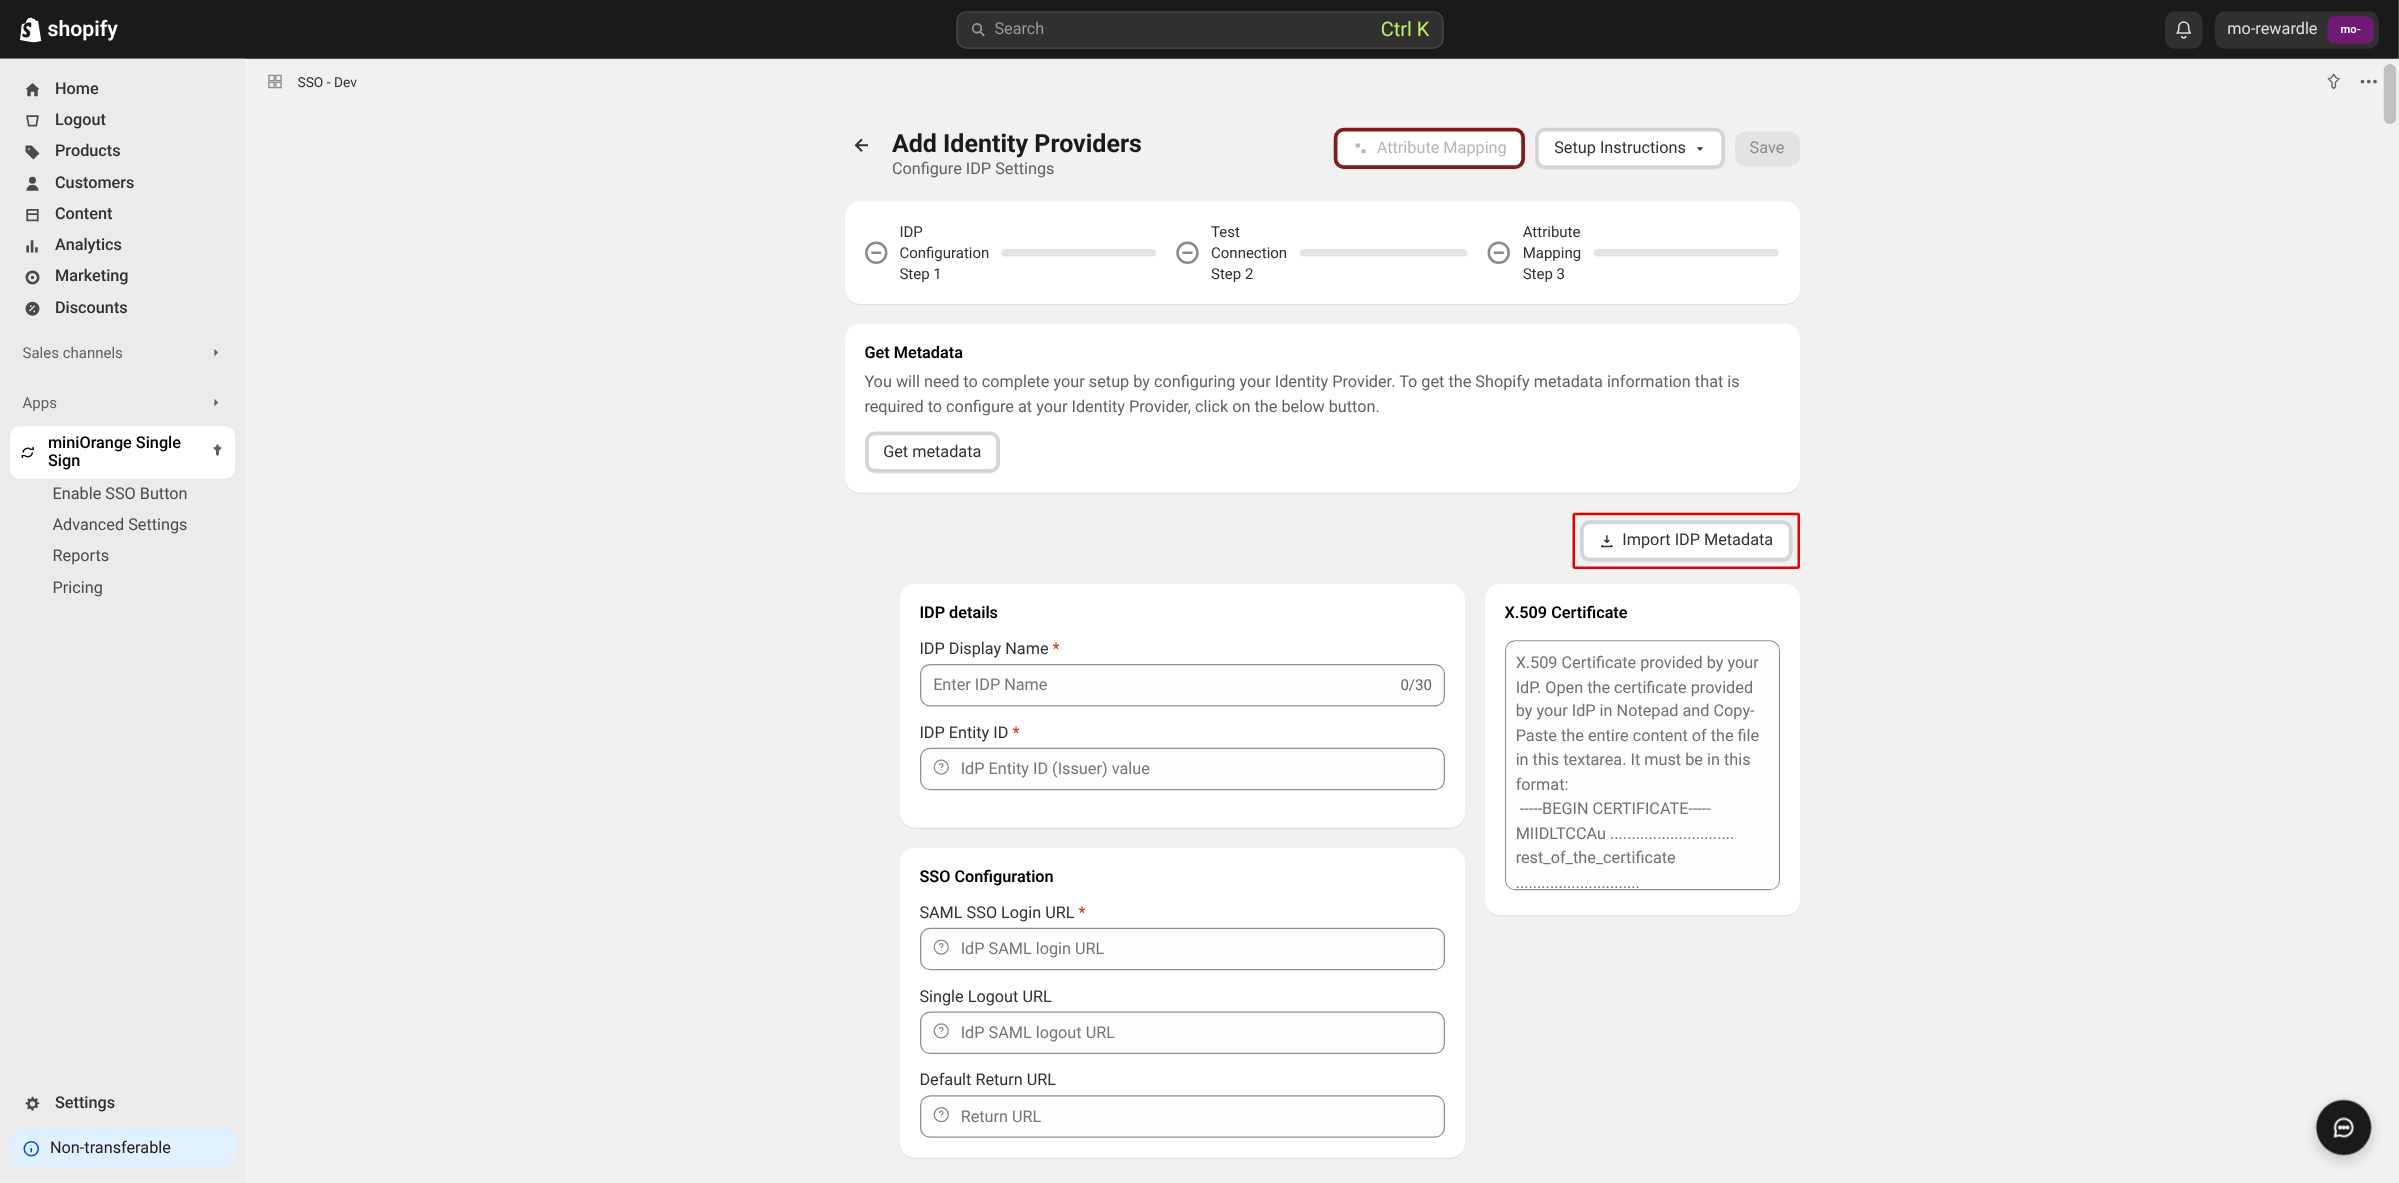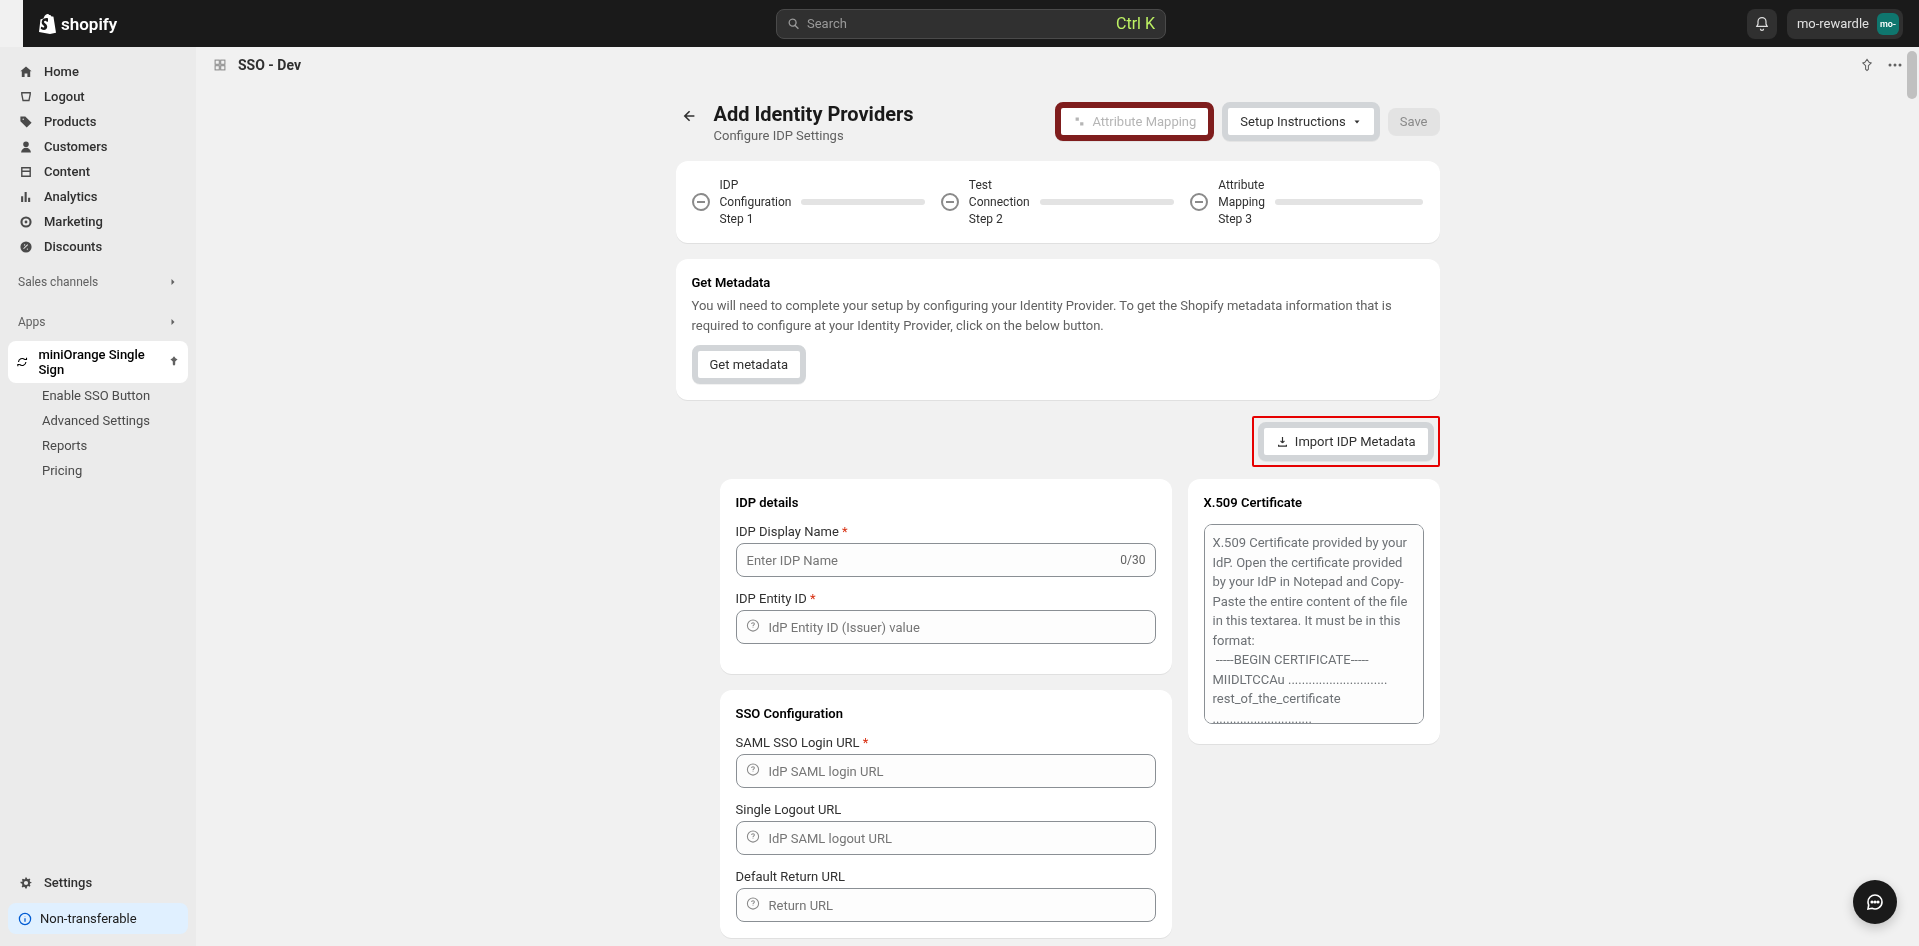--- a/index.html
+++ b/index.html
@@ -6,7 +6,7 @@
 body { background: #f1f1f1; width: 1919px; height: 946px; overflow: hidden; }
 
 
-.topbar { background: #1a1a1a; height: 47px; display: flex; align-items: center; padding: 0 16px; position: relative; margin-left: 23px; }
+.topbar { background: #1a1a1a; height: 47px; display: flex; align-items: center; padding: 0 16px; position: relative; }
 .logo { display: flex; align-items: center; gap: 4px; color: #fff; font-weight: 600; font-size: 17px; }
 .logo svg { width: 18px; height: 20px; fill: #fff; }
 .search-wrap { position: absolute; left: 50%; transform: translateX(-50%); }

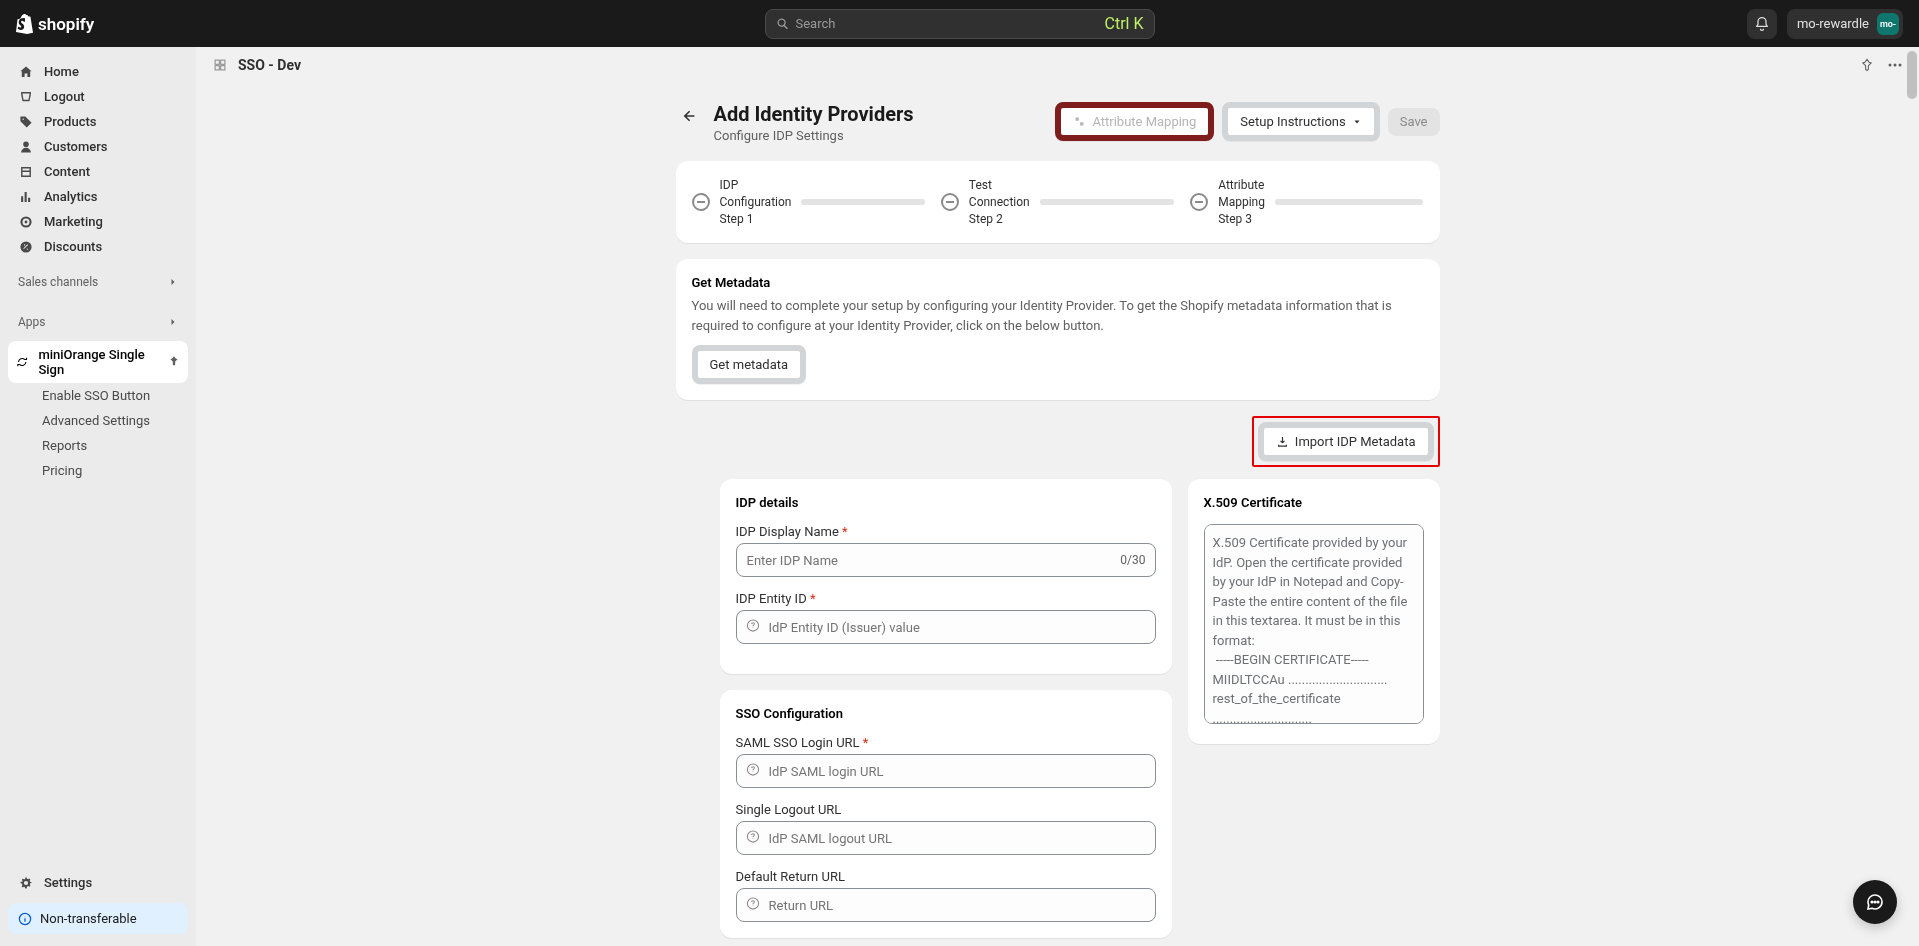--- a/index.html
+++ b/index.html
@@ -15,7 +15,7 @@
 .topbar-right { margin-left: auto; display: flex; align-items: center; gap: 10px; }
 .notif-btn { width: 30px; height: 30px; background: #303030; border-radius: 8px; display: flex; align-items: center; justify-content: center; color: #e0e0e0; }
 .user-chip { background: #303030; border-radius: 8px; height: 30px; display: flex; align-items: center; padding: 0 4px 0 10px; gap: 8px; color: #e0e0e0; font-size: 13px; }
-.avatar { width: 22px; height: 22px; background: #0f766e; border-radius: 6px; font-size: 9px; display: flex; align-items: center; justify-content: center; color: #fff; font-weight: 600; }
+.avatar { width: 37px; height: 22px; background: #701a75; border-radius: 6px; font-size: 9px; display: flex; align-items: center; justify-content: center; color: #fff; font-weight: 600; }
 
 
 .shell { display: flex; height: calc(100% - 47px); }

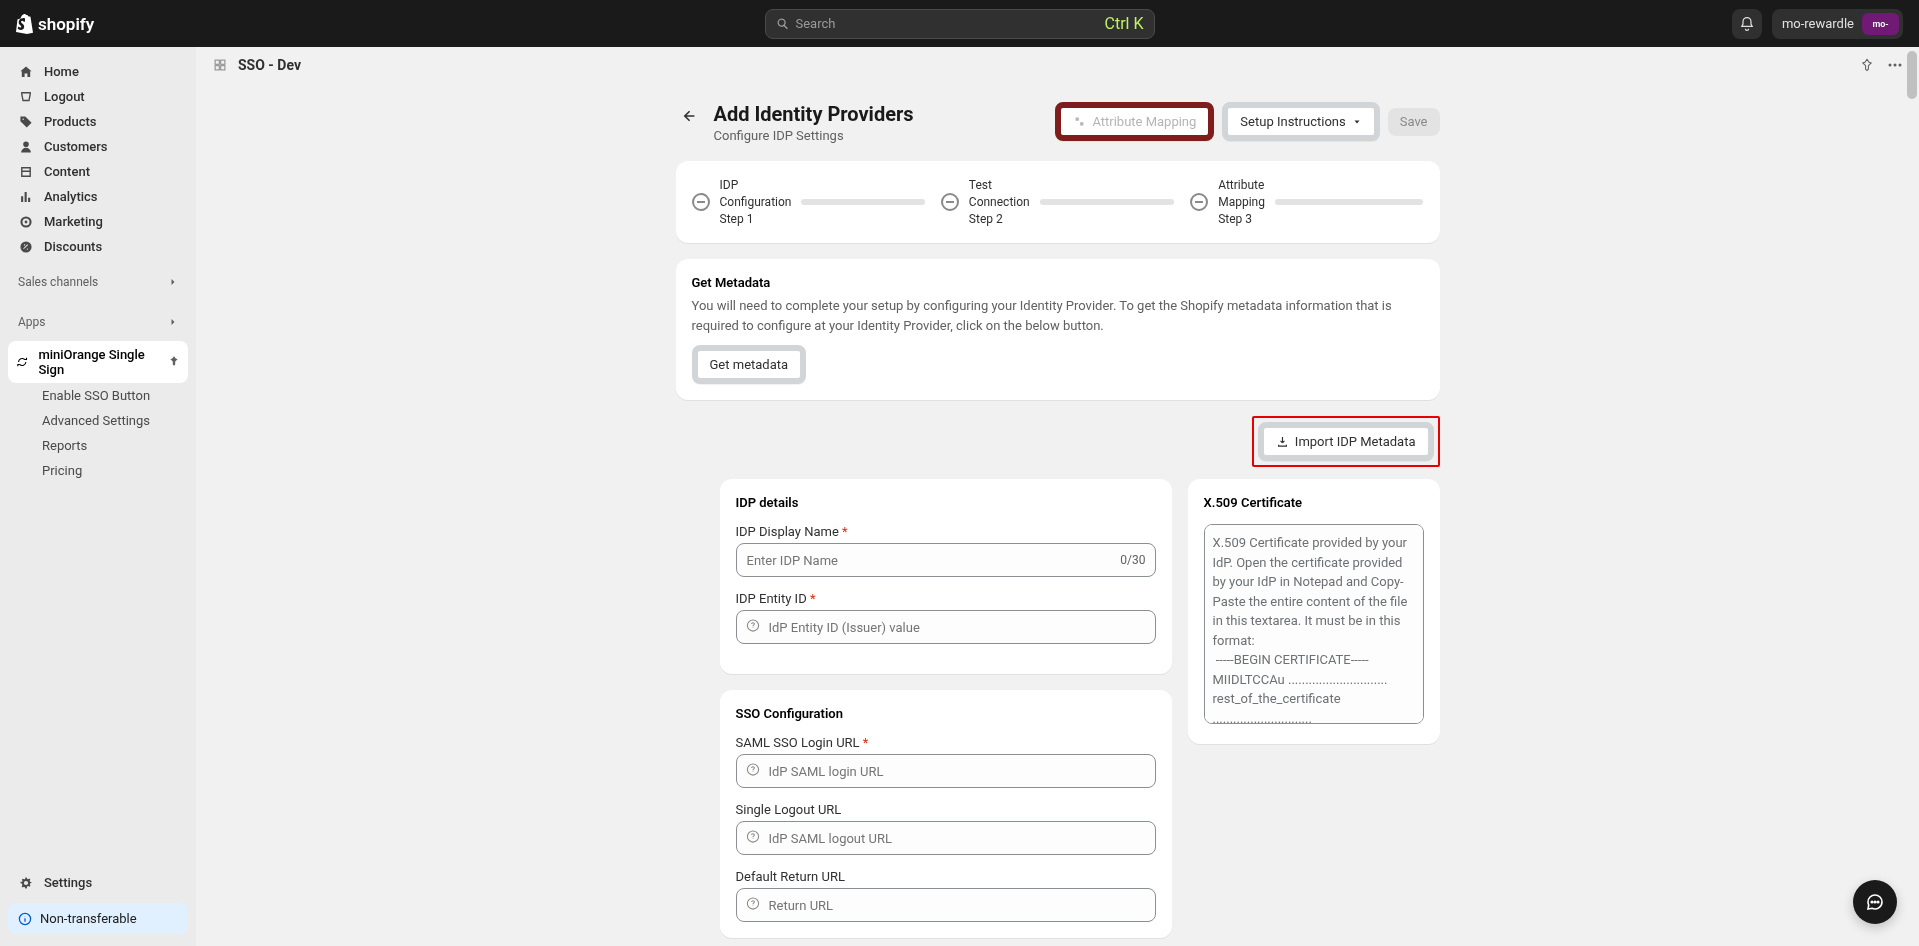--- a/index.html
+++ b/index.html
@@ -32,7 +32,7 @@
 
 
 .main { flex: 1; overflow-y: auto; position: relative; }
-.page-bar { background: #f1f1f1; padding: 10px 16px; display: flex; align-items: center; gap: 10px; font-size: 14px; color: #303030; border-bottom: 1px solid transparent; font-weight: bold; }
+.page-bar { background: #f1f1f1; padding: 10px 16px; display: flex; align-items: center; gap: 10px; font-size: 11px; color: #303030; border-bottom: 1px solid transparent; }
 .page-bar .right { margin-left: auto; display: flex; gap: 12px; color: #616161; }
 .ico-box { width: 16px; height: 16px; display:flex; align-items:center; justify-content:center; }
 

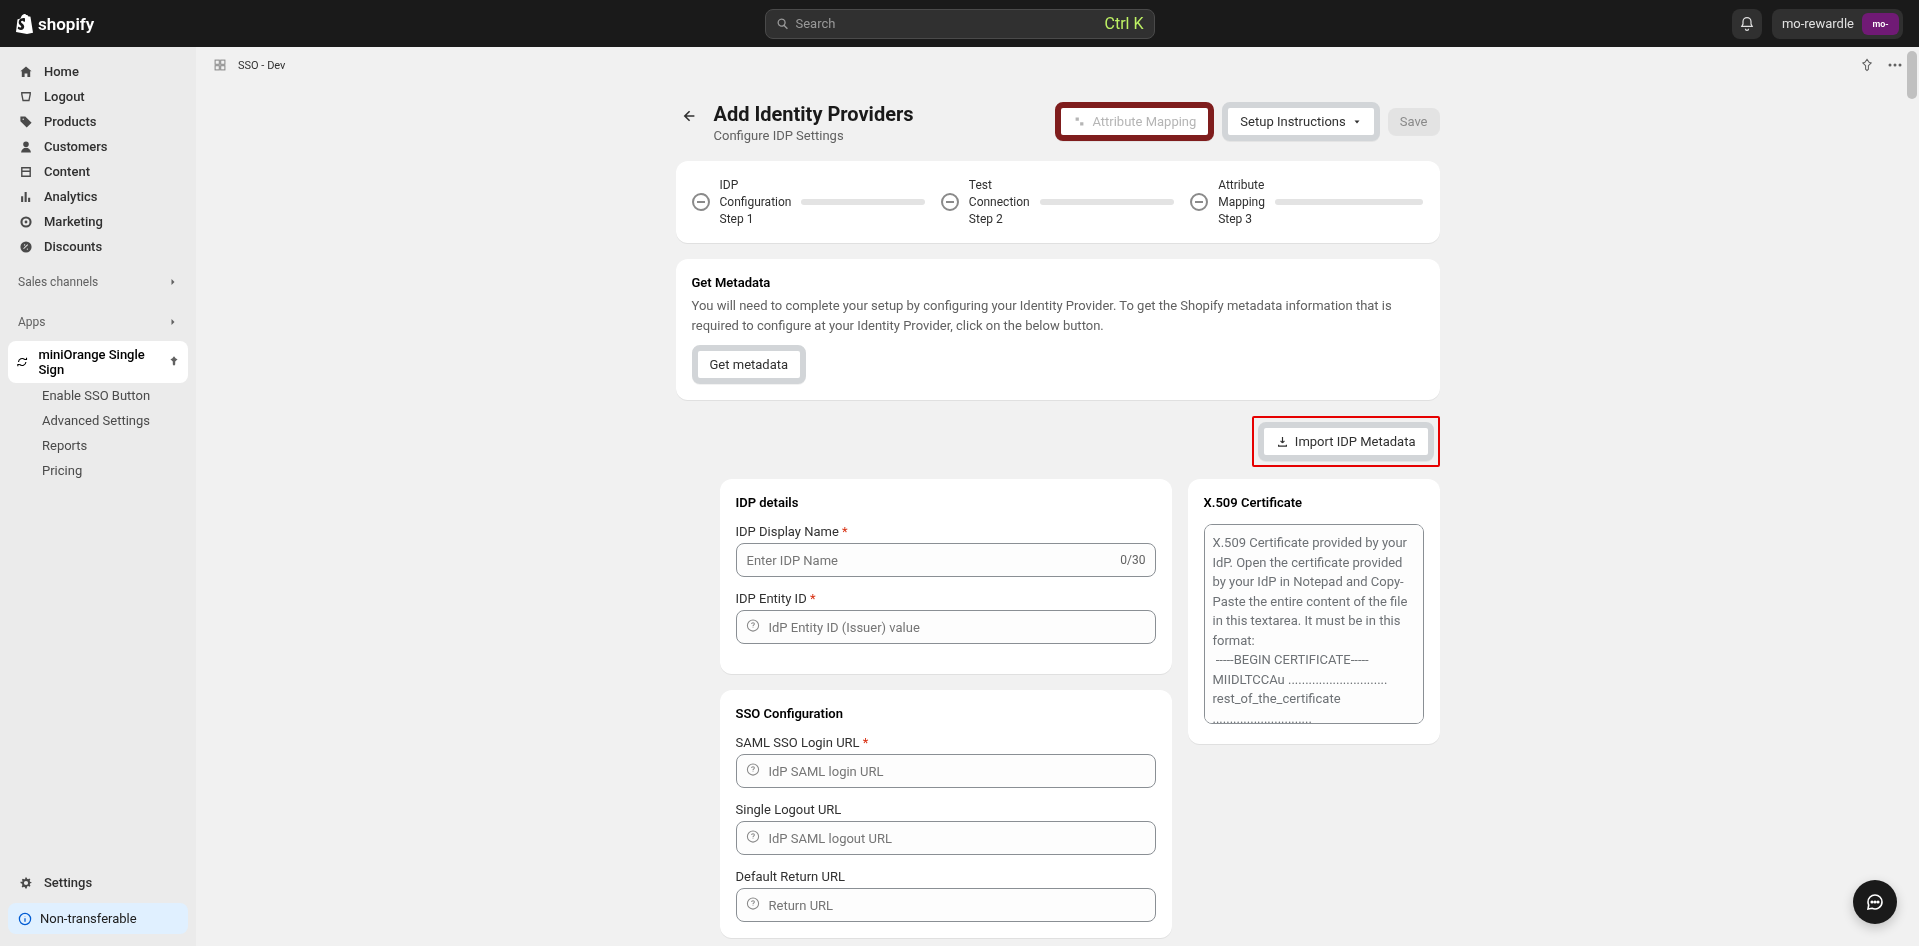--- a/index.html
+++ b/index.html
@@ -42,7 +42,7 @@
 .title-block h1 { font-size: 20px; font-weight: 700; color: #1a1a1a; }
 .title-block p { font-size: 13px; color: #616161; margin-top: 2px; }
 .header-actions { margin-left: auto; display: flex; gap: 8px; align-items: center; }
-.btn { border: 6px solid #7f1d1d; background: #fff; border-radius: 8px; padding: 6px 12px; font-size: 13px; color: #303030; display: inline-flex; align-items: center; gap: 6px; cursor: pointer; box-shadow: 0 1px 0 rgba(0,0,0,0.05); }
+.btn { border: 3px solid #7f1d1d; background: #fff; border-radius: 8px; padding: 6px 12px; font-size: 13px; color: #303030; display: inline-flex; align-items: center; gap: 6px; cursor: pointer; box-shadow: 0 1px 0 rgba(0,0,0,0.05); }
 .btn.disabled { color: #b5b5b5; cursor: default; }
 .btn.plain { border-color: #d2d5d8; }
 .btn.primary { background: #e3e3e3; border: none; color: #8a8a8a; }

